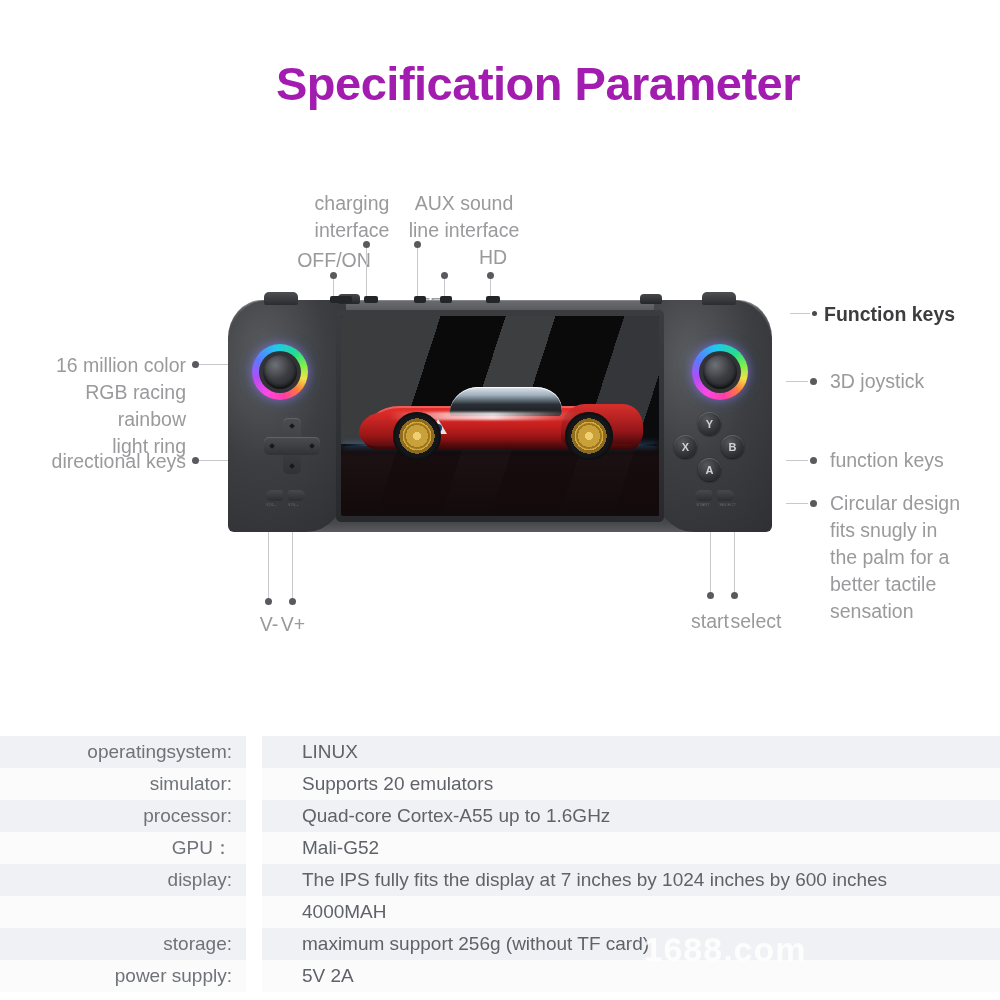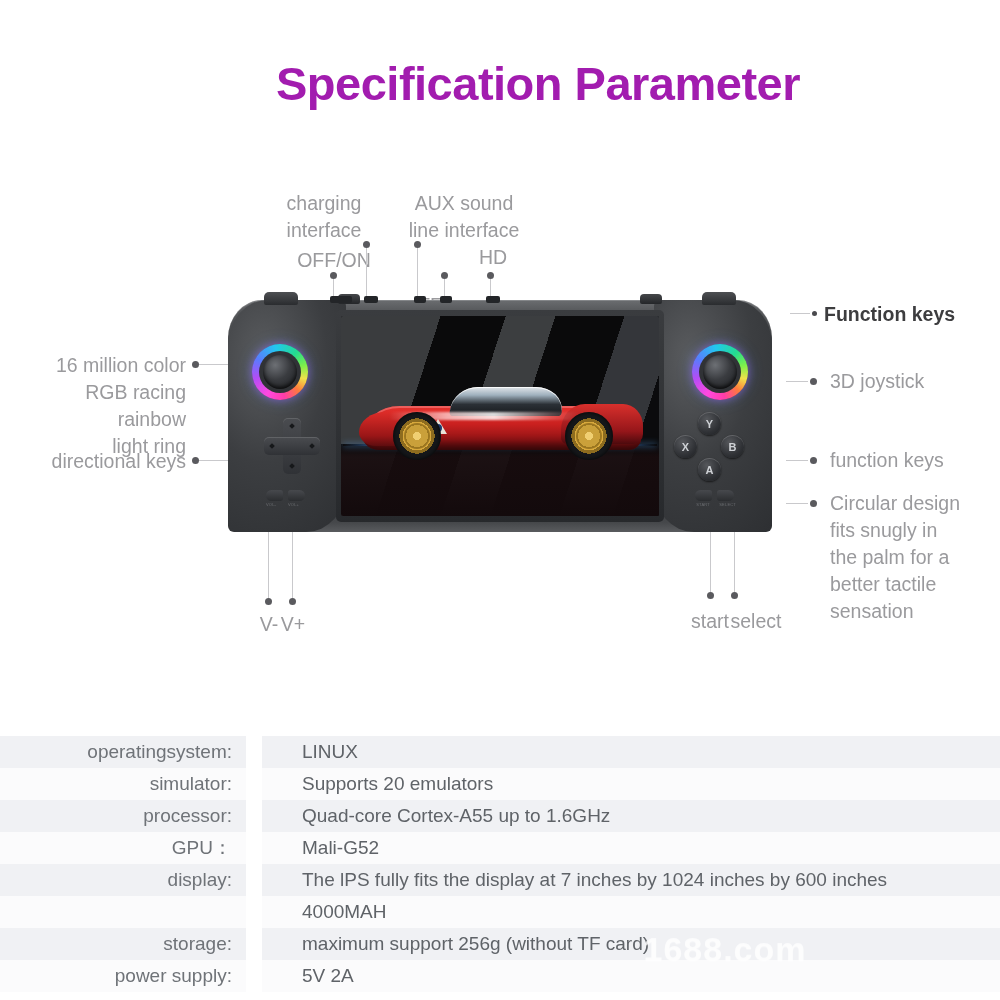--- a/index.html
+++ b/index.html
@@ -423,7 +423,7 @@
 
 <div class="diagram">
 
-  <div class="callout center" style="left:280px; top:190px; width:88px;">charging
+  <div class="callout center" style="left:308px; top:190px; width:88px;">charging
 interface</div>
   <div class="callout center" style="left:390px; top:190px; width:148px;">AUX sound
 line interface</div>

